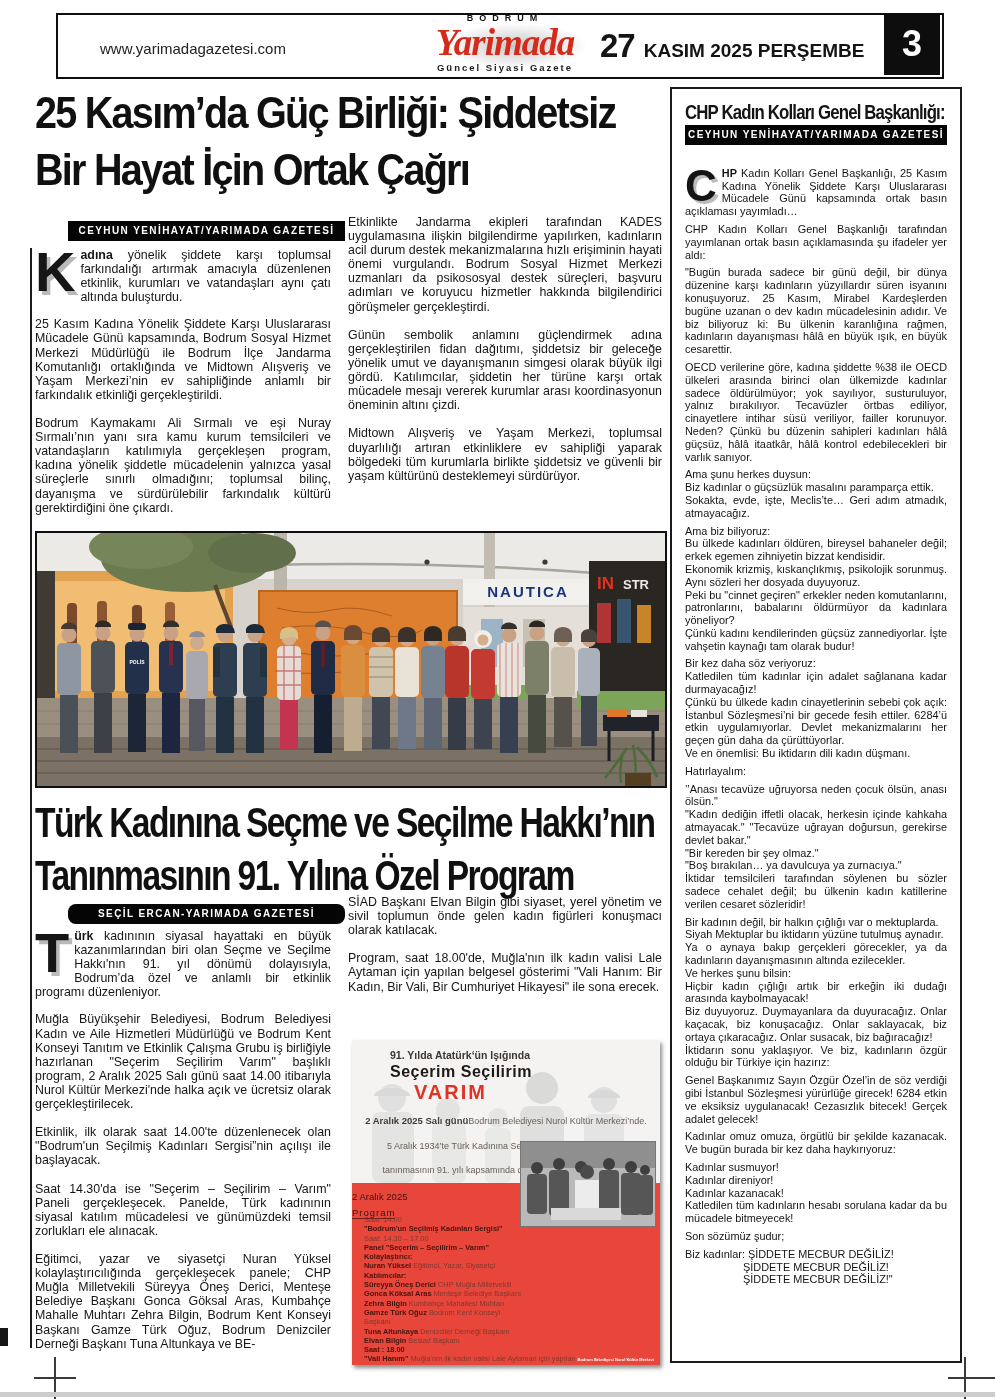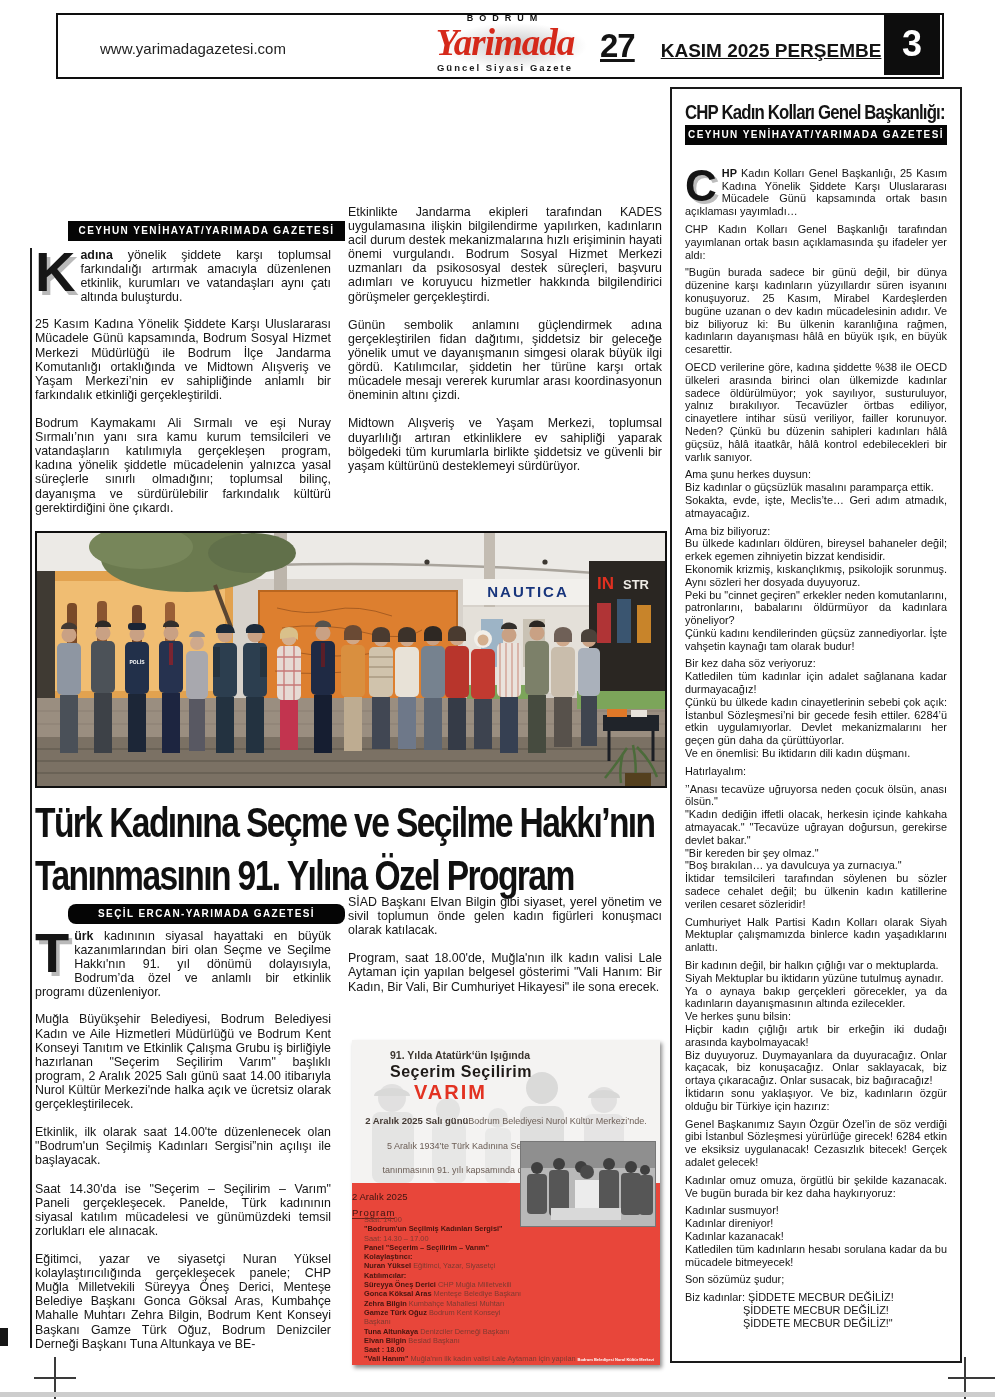--- a/index.html
+++ b/index.html
@@ -17,7 +17,7 @@
   .mast-title{position:relative;font-family:"Liberation Serif",serif;font-style:italic;font-weight:bold;
     font-size:37px;color:#d5291a;letter-spacing:-1px;margin-top:1px;}
   .mast-sub{position:relative;font-size:9.5px;font-weight:bold;letter-spacing:2px;color:#1c1c1c;margin-top:2px;}
-  .hdr-date{left:600px;top:27px;display:flex;align-items:baseline;gap:26px;text-decoration:underline;}
+  .hdr-date{left:600px;top:27px;display:flex;align-items:baseline;gap:9px;}
   .hdr-date .d1{font-size:33px;font-weight:bold;letter-spacing:-1px;}
   .hdr-date .d2{font-size:19px;font-weight:bold;letter-spacing:0;}
   .pageno{left:884px;top:13px;width:56px;height:62px;background:#0d0d0d;color:#fff;

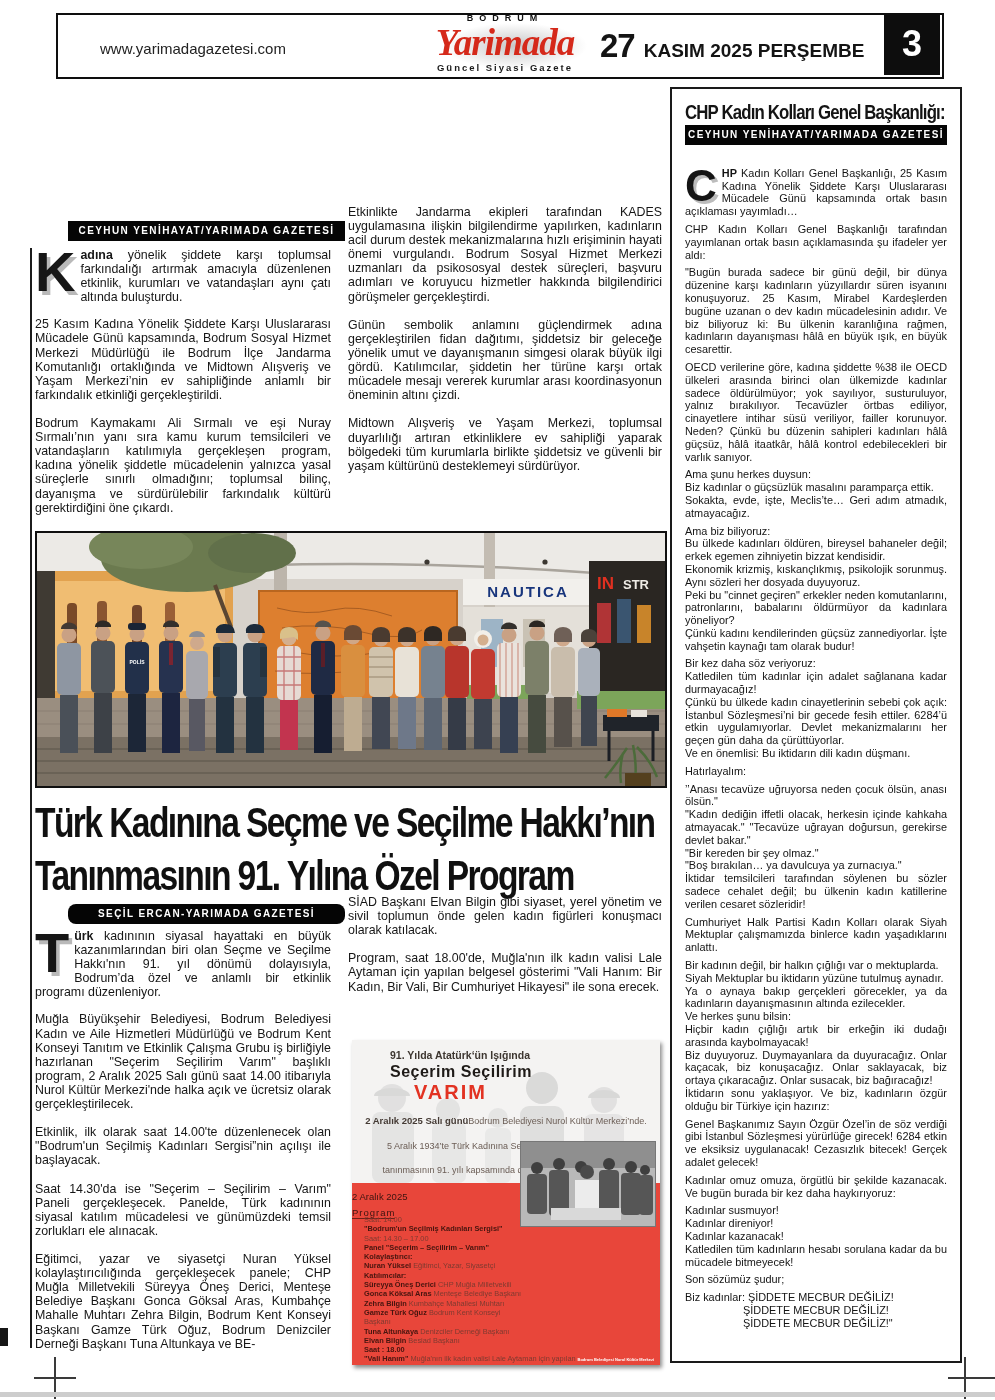--- a/index.html
+++ b/index.html
@@ -116,6 +116,10 @@
   </div>
   <div class="abs pageno">3</div>
 
+  <div class="abs hl hl1">
+    <span class="sc"><span>25 Kasım’da Güç Birliği: Şiddetsiz</span><br>
+    <span>Bir Hayat İçin Ortak Çağrı</span></span>
+  </div>
   <div class="abs byline by1">CEYHUN YENİHAYAT/YARIMADA GAZETESİ</div>
 
   <div class="abs col a1c1">

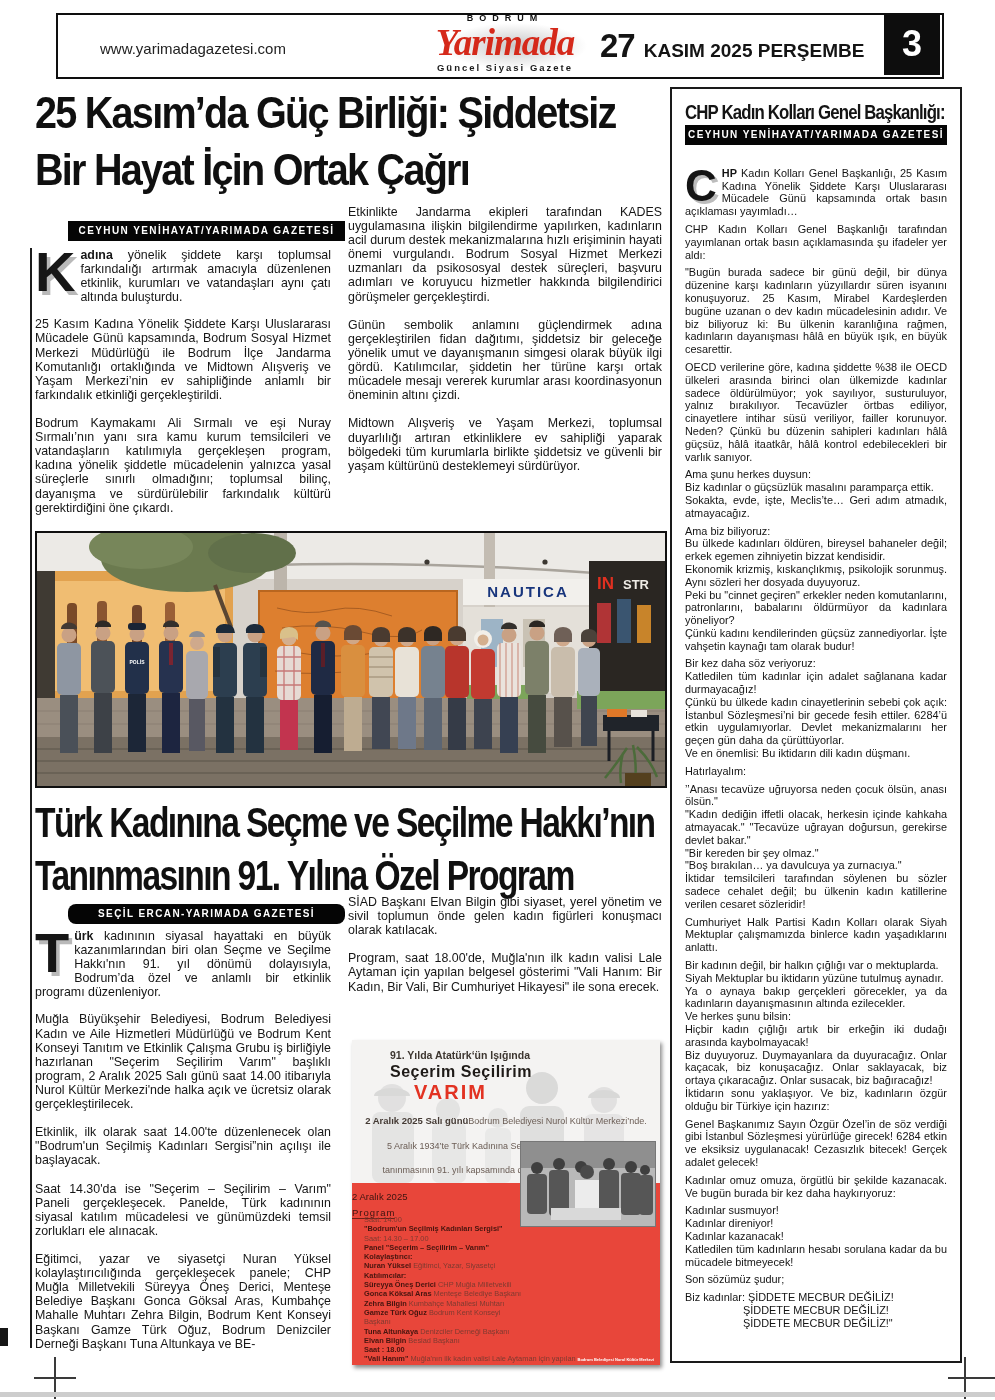--- a/index.html
+++ b/index.html
@@ -43,7 +43,7 @@
   .dc{float:left;font-weight:bold;font-size:56px;line-height:44px;padding:2px 5px 0 0;
       text-shadow:3.5px 3.5px 0 #b9b9b9;}
   .a1c1{left:35px;top:248px;width:296px;height:282px;overflow:hidden;}
-  .a1c2{left:348px;top:205px;width:314px;height:308px;overflow:hidden;}
+  .a1c2{left:348px;top:215px;width:314px;height:308px;overflow:hidden;}
   .a2c1{left:35px;top:929px;width:296px;height:428px;overflow:hidden;}
   .a2c2{left:348px;top:895px;width:314px;height:140px;overflow:hidden;}
 

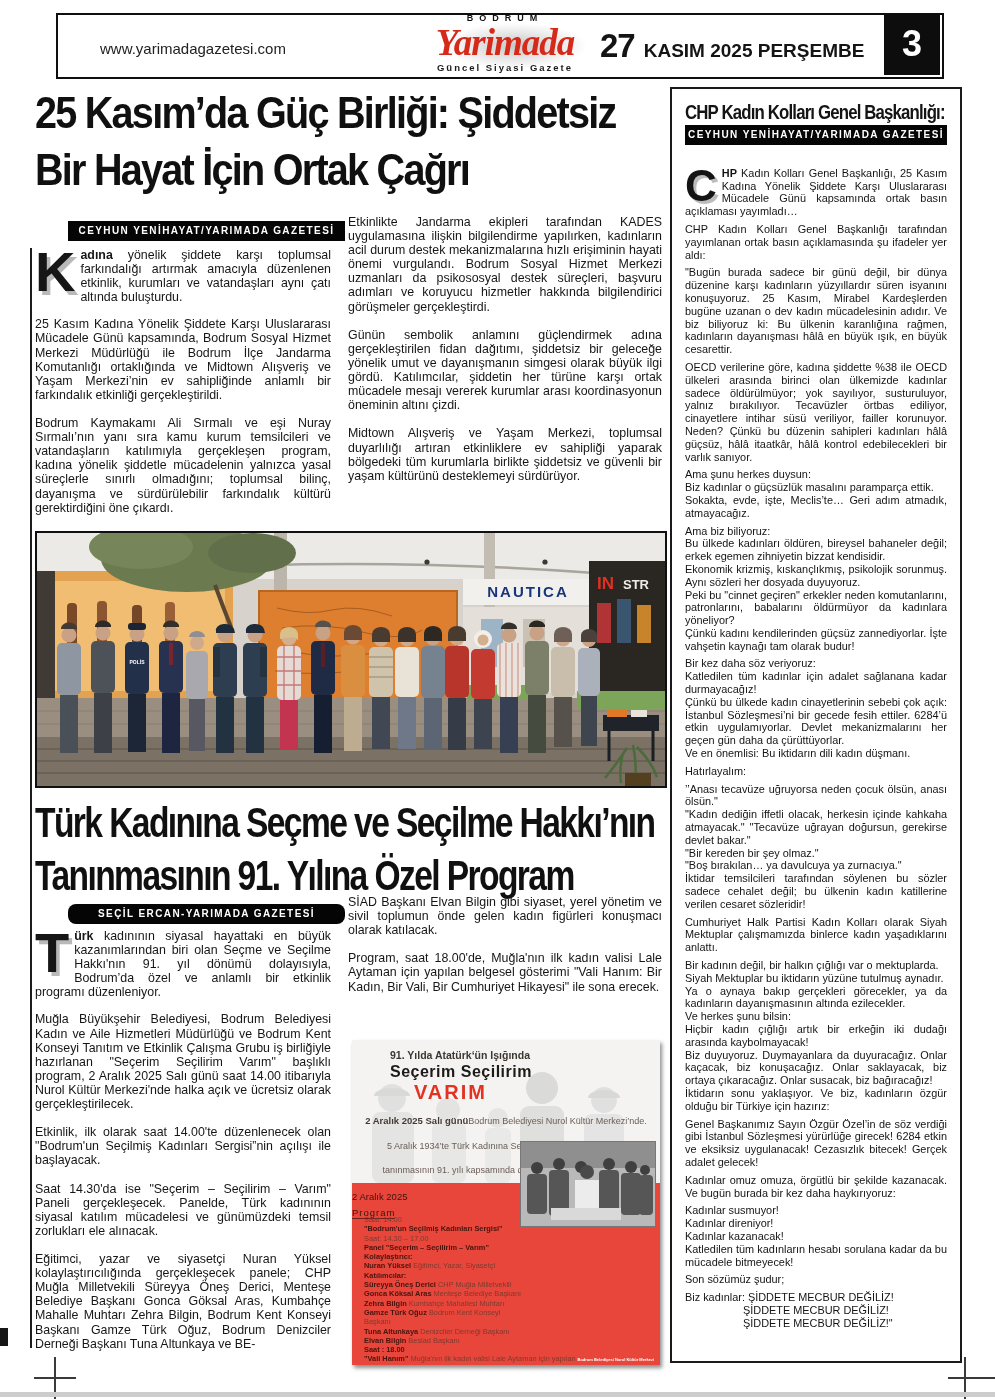--- a/index.html
+++ b/index.html
@@ -448,7 +448,6 @@
 "Bir kereden bir şey olmaz."
 "Boş bırakılan… ya davulcuya ya zurnacıya."
 İktidar temsilcileri tarafından söylenen bu sözler sadece cehalet değil; bu ülkenin kadın katillerine verilen cesaret sözleridir!</div>
-      <div class="p">Cumhuriyet Halk Partisi Kadın Kolları olarak Siyah Mektuplar çalışmamızda binlerce kadın yaşadıklarını anlattı.</div>
       <div class="p">Bir kadının değil, bir halkın çığlığı var o mektuplarda.
 Siyah Mektuplar bu iktidarın yüzüne tutulmuş aynadır.
 Ya o aynaya bakıp gerçekleri görecekler, ya da kadınların dayanışmasının altında ezilecekler.

